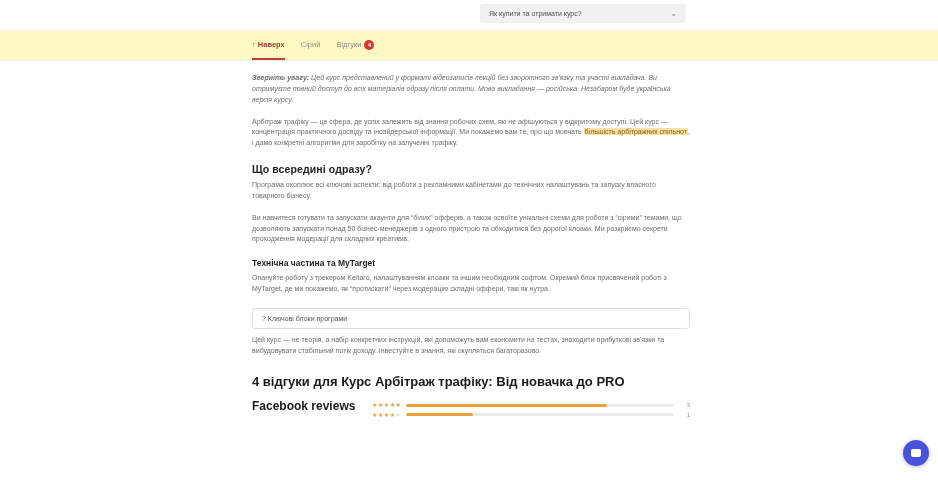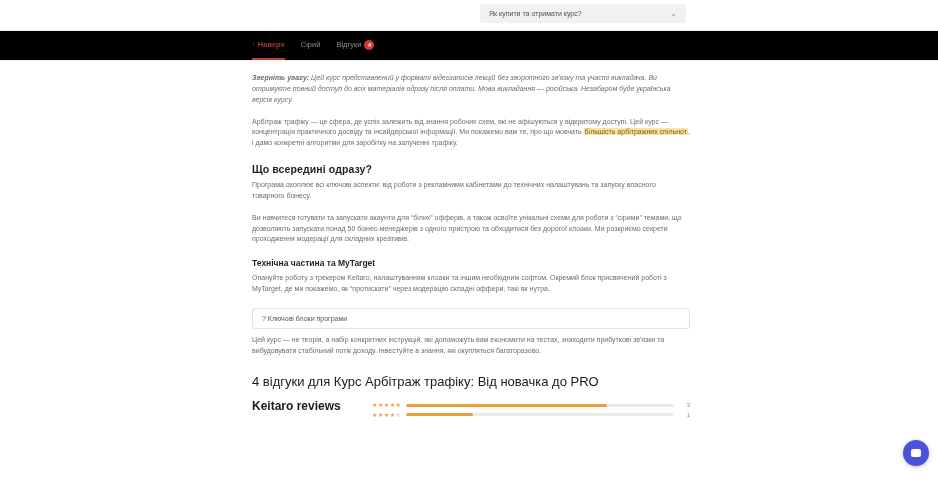--- a/index.html
+++ b/index.html
@@ -18,7 +18,7 @@
   
   .tabs{
     display:flex;align-items:stretch;gap:16px;height:29px;padding-left:252px;
-    border-bottom:1px solid #ececec;font-size:7.5px;color:#8d8d8d;background:#000000;
+    border-bottom:1px solid #ececec;font-size:7.5px;color:#8d8d8d;background:#fef9c3;
   }
   .tab{display:flex;align-items:center;gap:3px;cursor:pointer;border-bottom:2px solid transparent;}
   .tab.active{color:#9e3c35;font-weight:bold;border-bottom-color:#b5433c;}

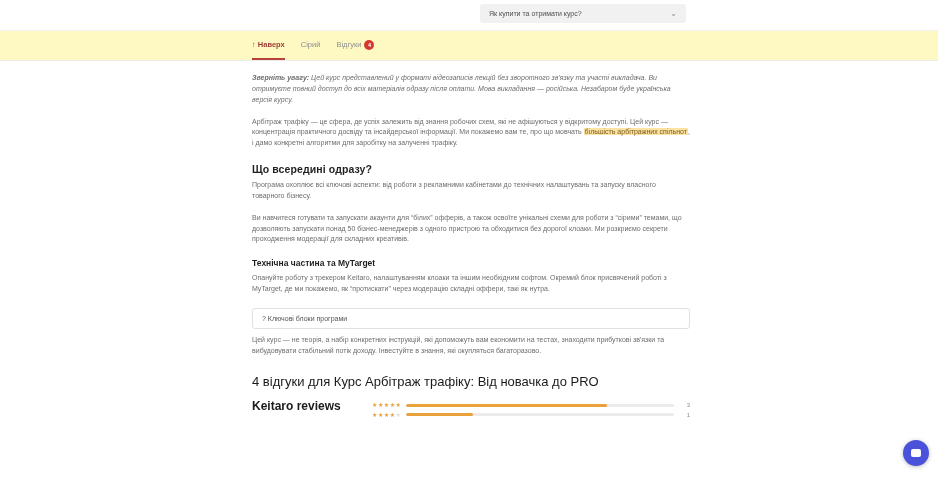--- a/index.html
+++ b/index.html
@@ -39,7 +39,7 @@
     color:#555;margin:13px 0 6px;cursor:pointer;background:#fff;
   }
   
-  .reviews-heading{font-size:13px;font-weight:400;color:#1b1b1b;margin:17px 0 10px;}
+  .reviews-heading{font-size:13px;font-weight:700;color:#1b1b1b;margin:17px 0 10px;}
   .summary{display:flex;align-items:flex-start;}
   .summary-left{width:108px;flex:none;}
   .cr-title{font-size:12px;font-weight:700;color:#1b1b1b;margin:0 0 7px;}

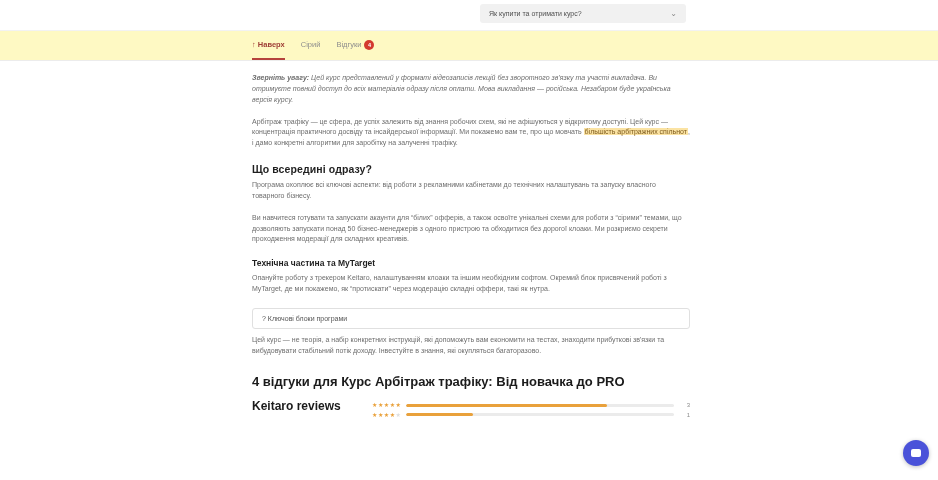--- a/index.html
+++ b/index.html
@@ -103,7 +103,7 @@
 
   <div class="summary">
     <div class="summary-left">
-      <div class="cr-title">Keitaro reviews</div>
+      <div class="cr-title">Facebook reviews</div>
 
     </div>
     <div class="bars">

